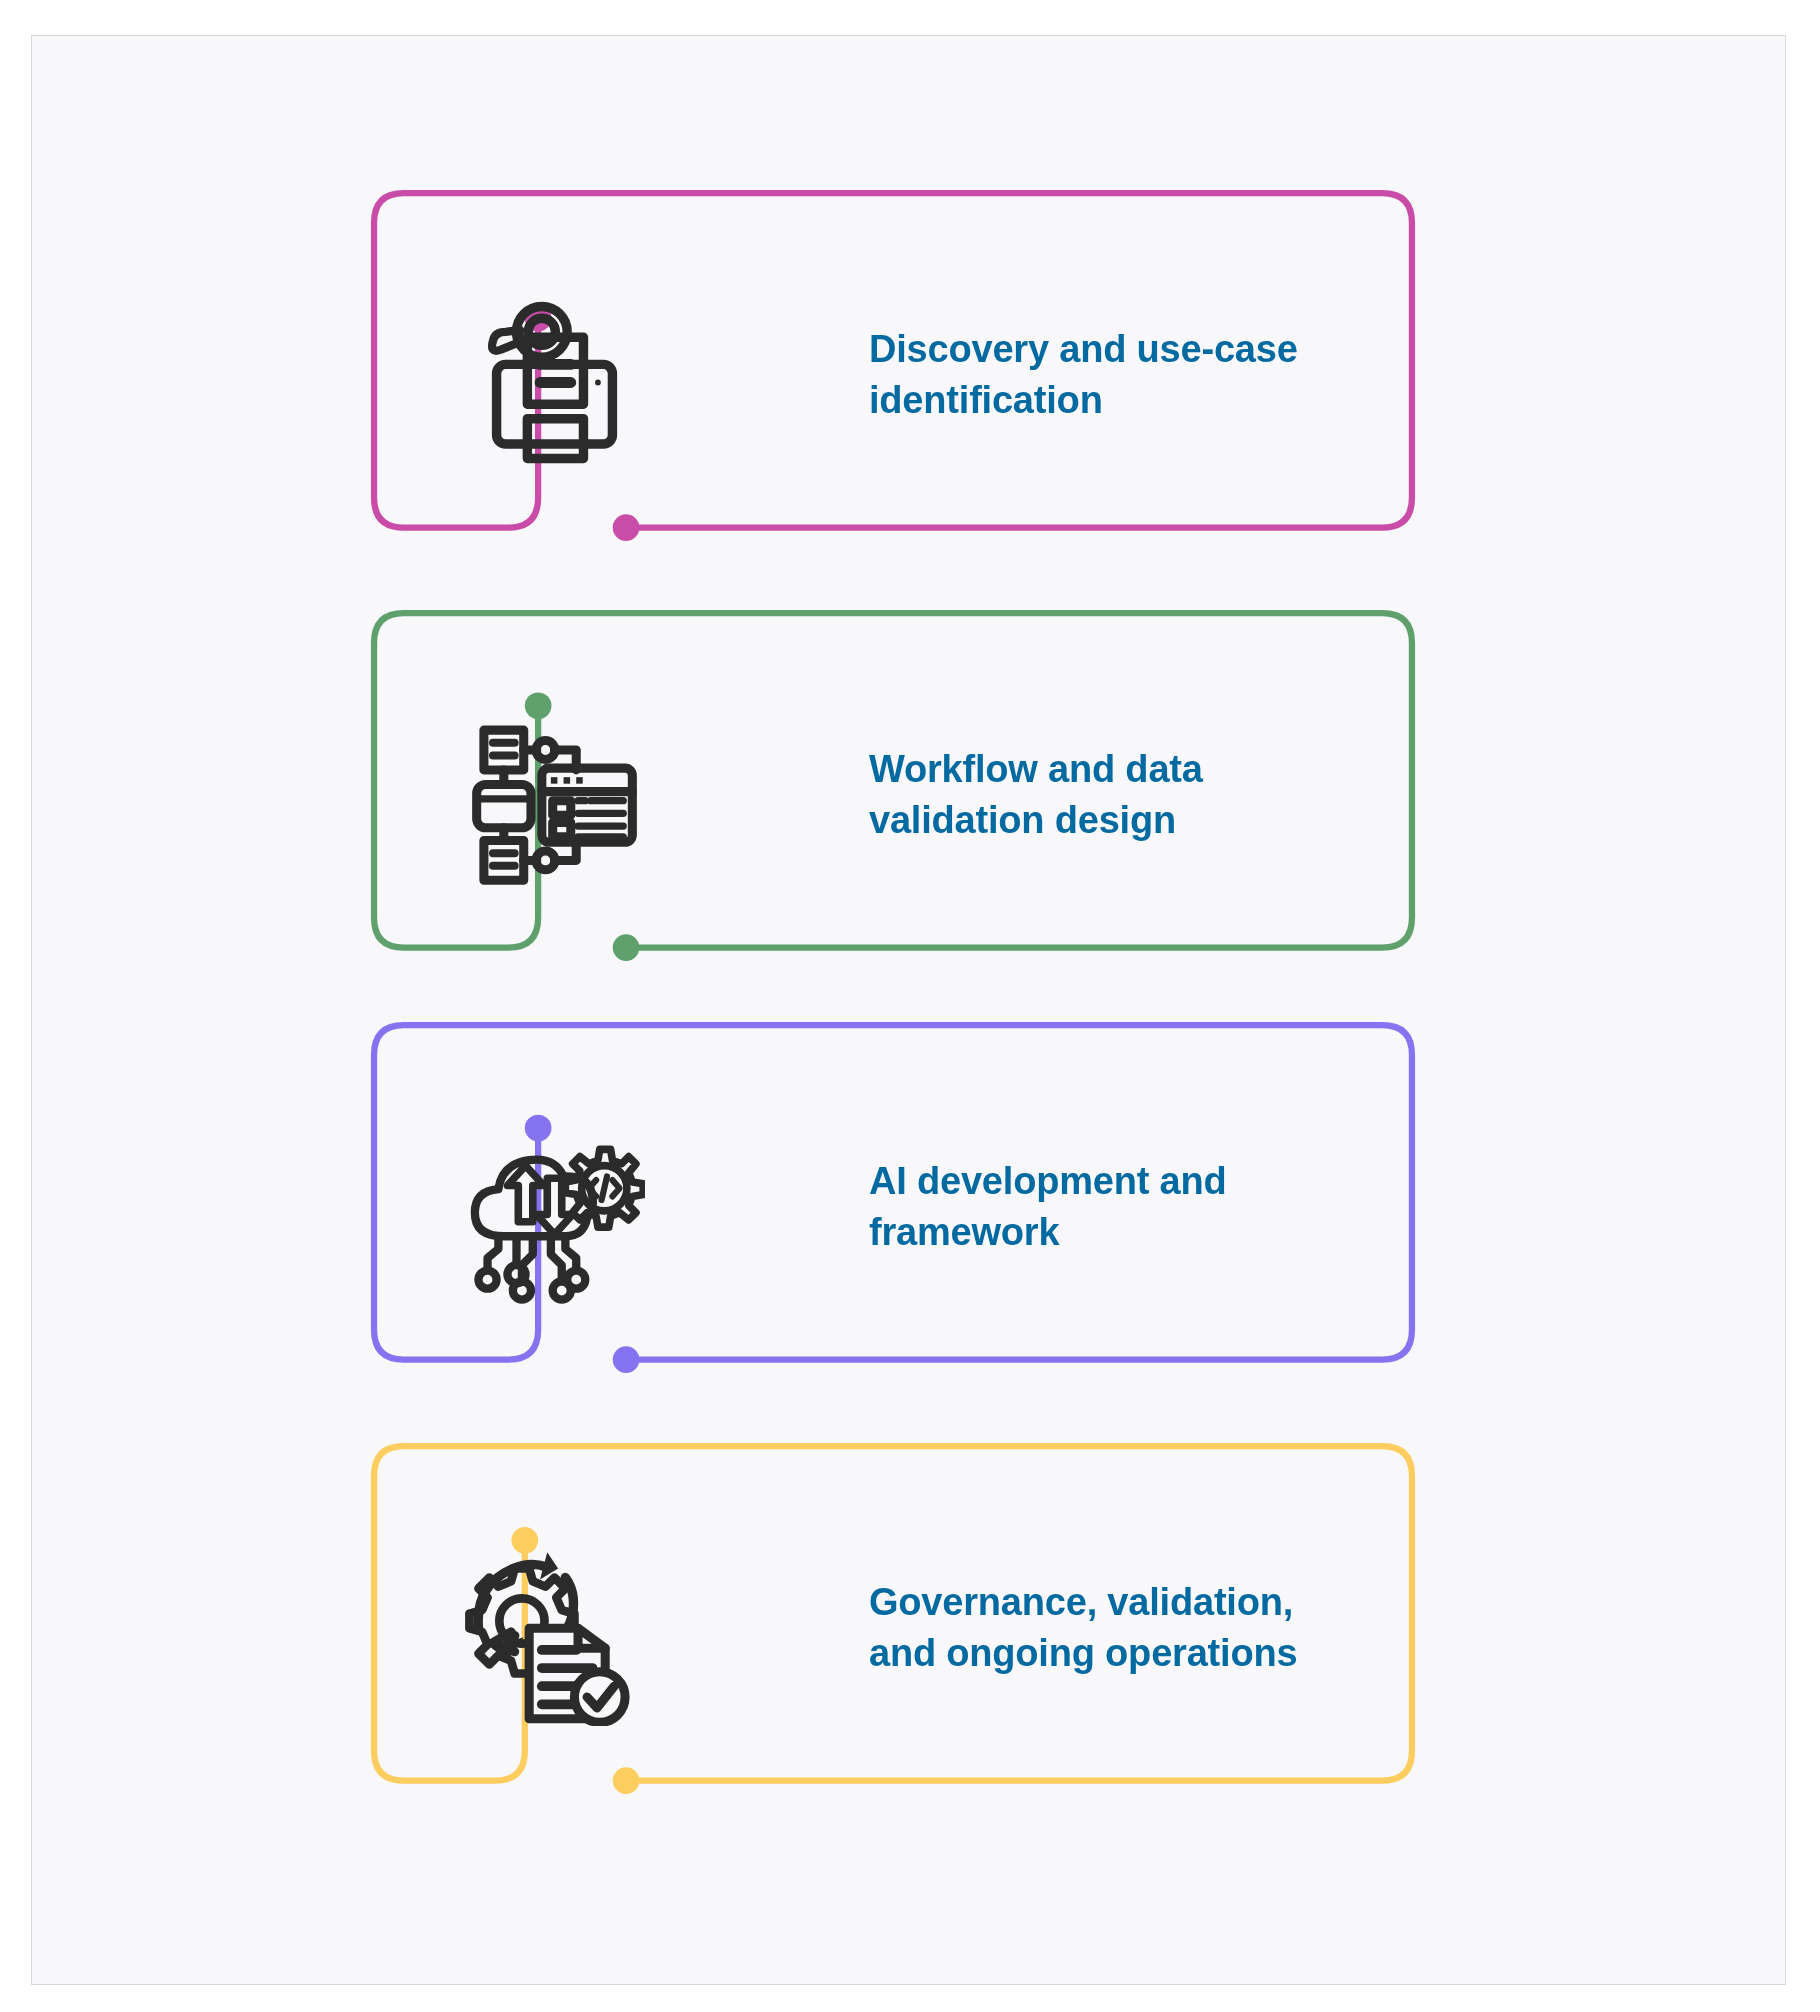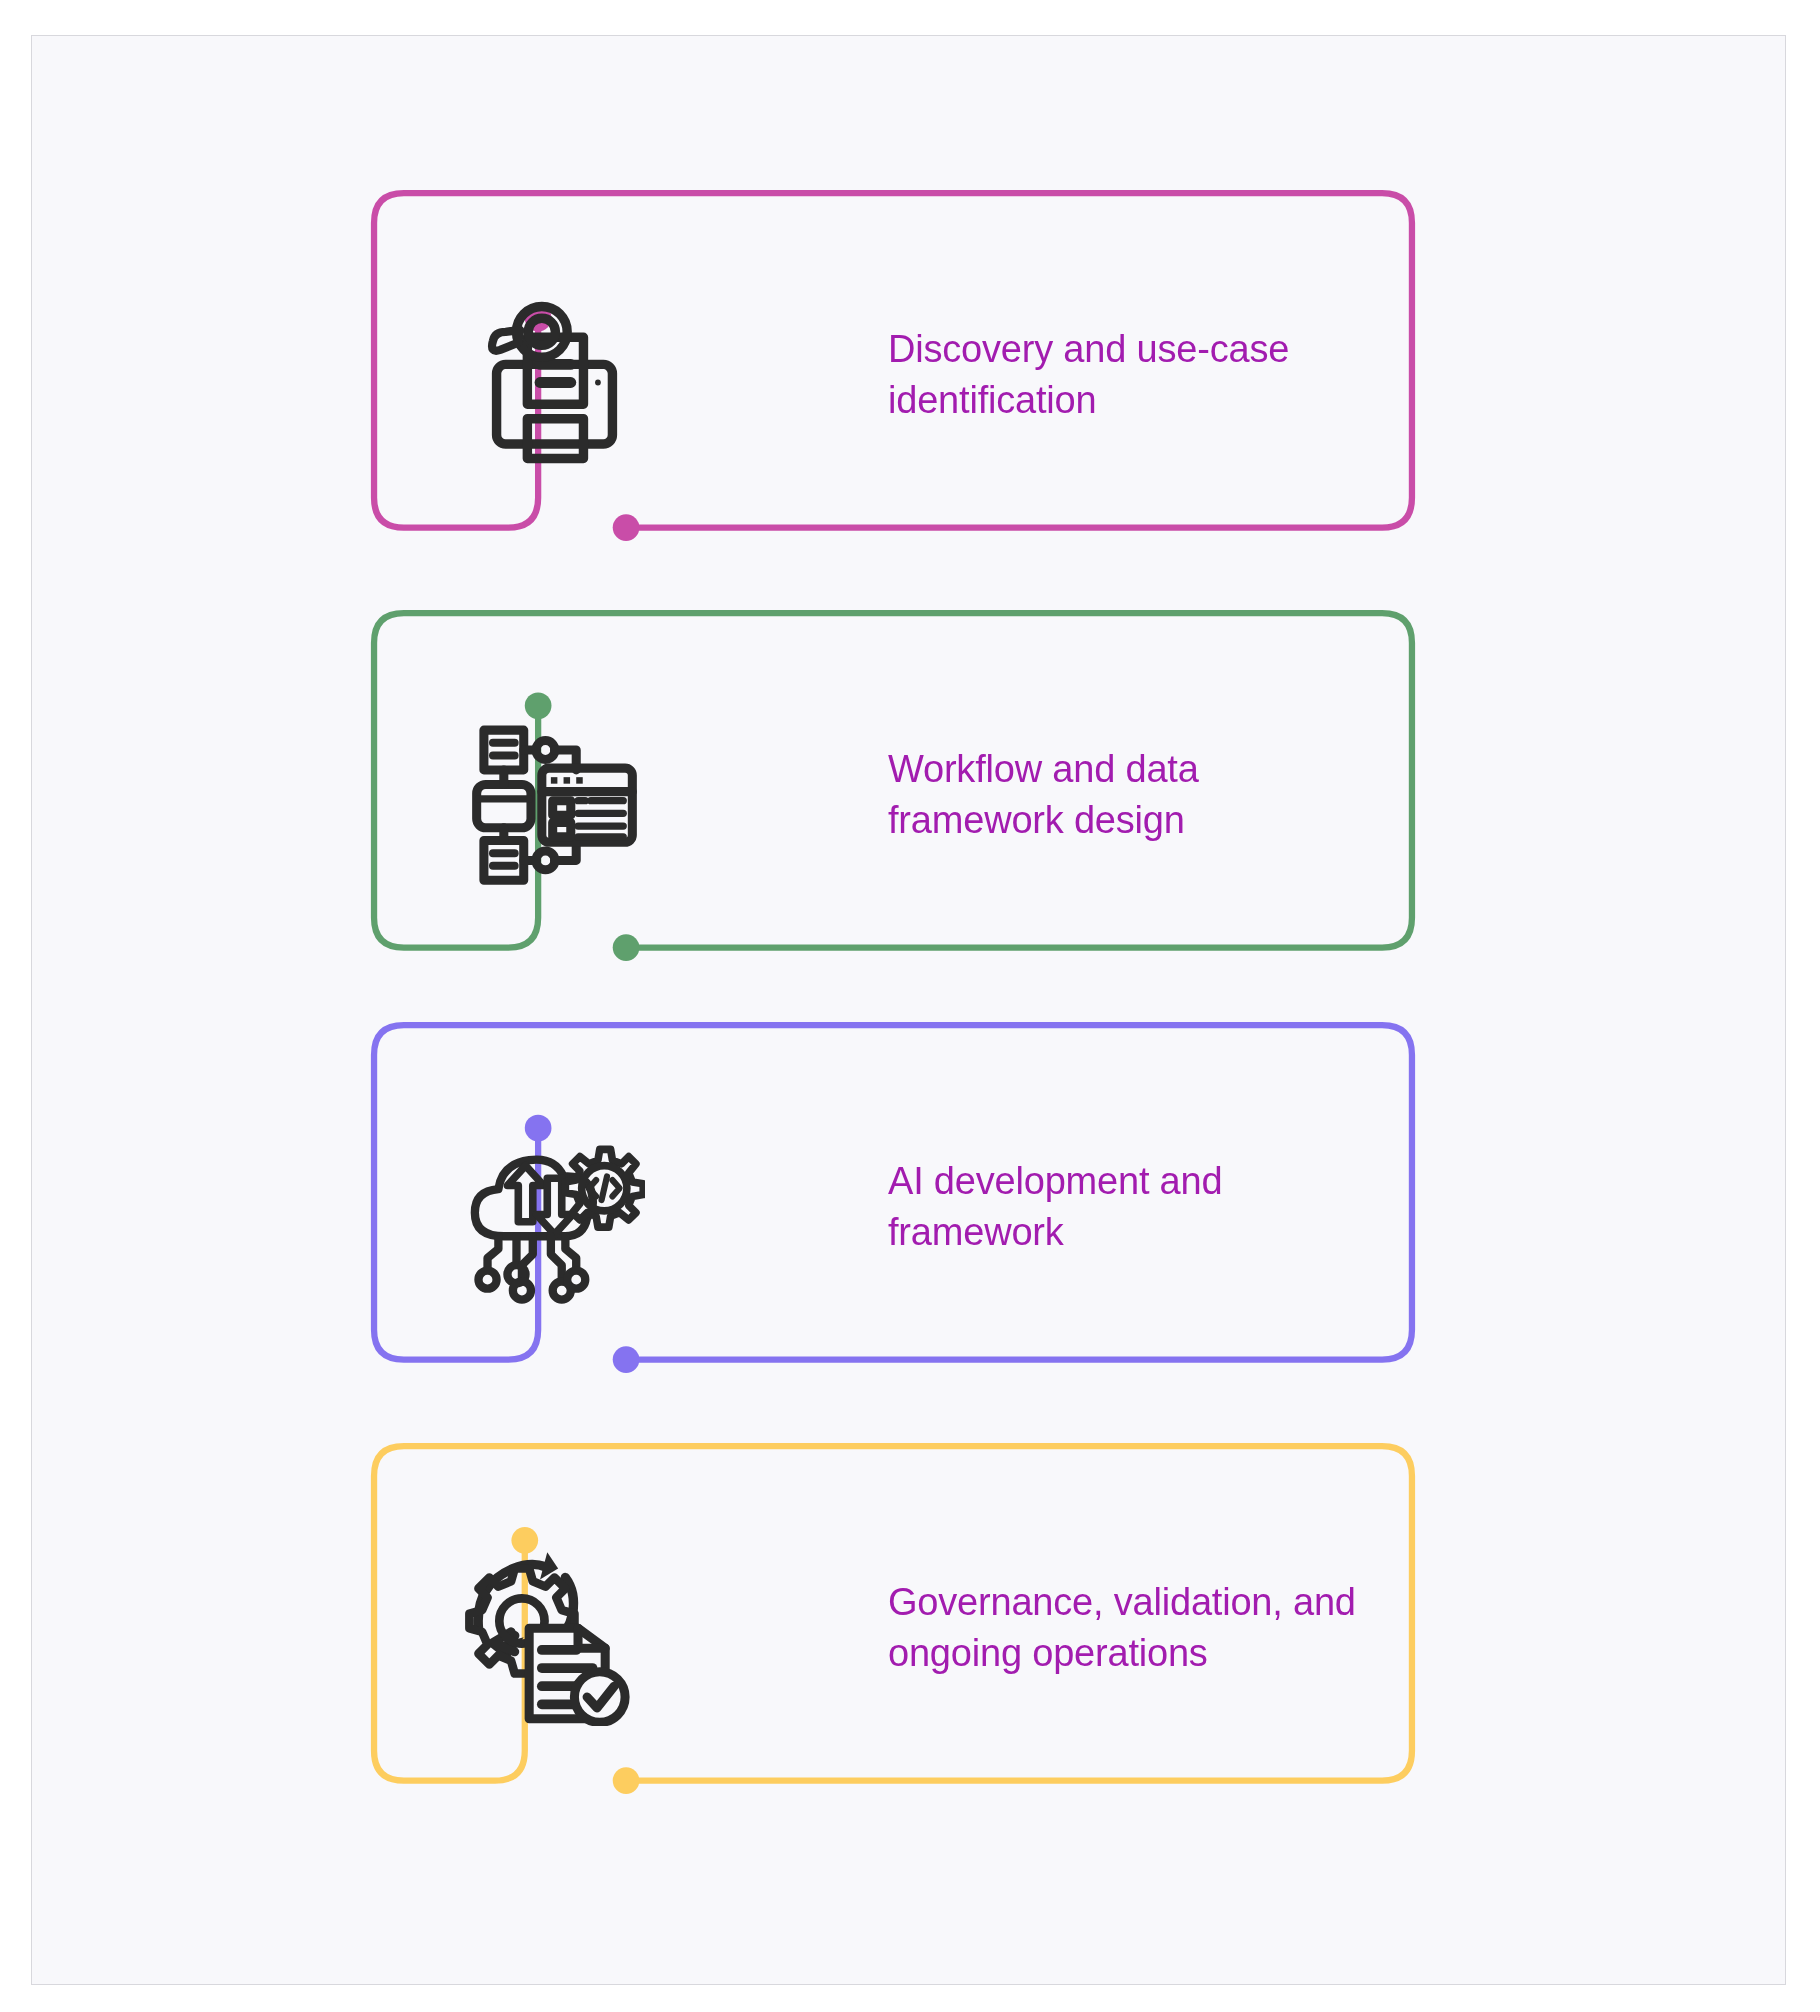--- a/index.html
+++ b/index.html
@@ -55,10 +55,9 @@
   .label span {
     font-size: 38px;
     line-height: 1.32;
-    color: #a21caf;
+    color: #0369a1;
     letter-spacing: -0.2px;
-    font-weight: 400;
-    margin-left: 19px;
+    font-weight: 700;
   }
 </style>
 </head>

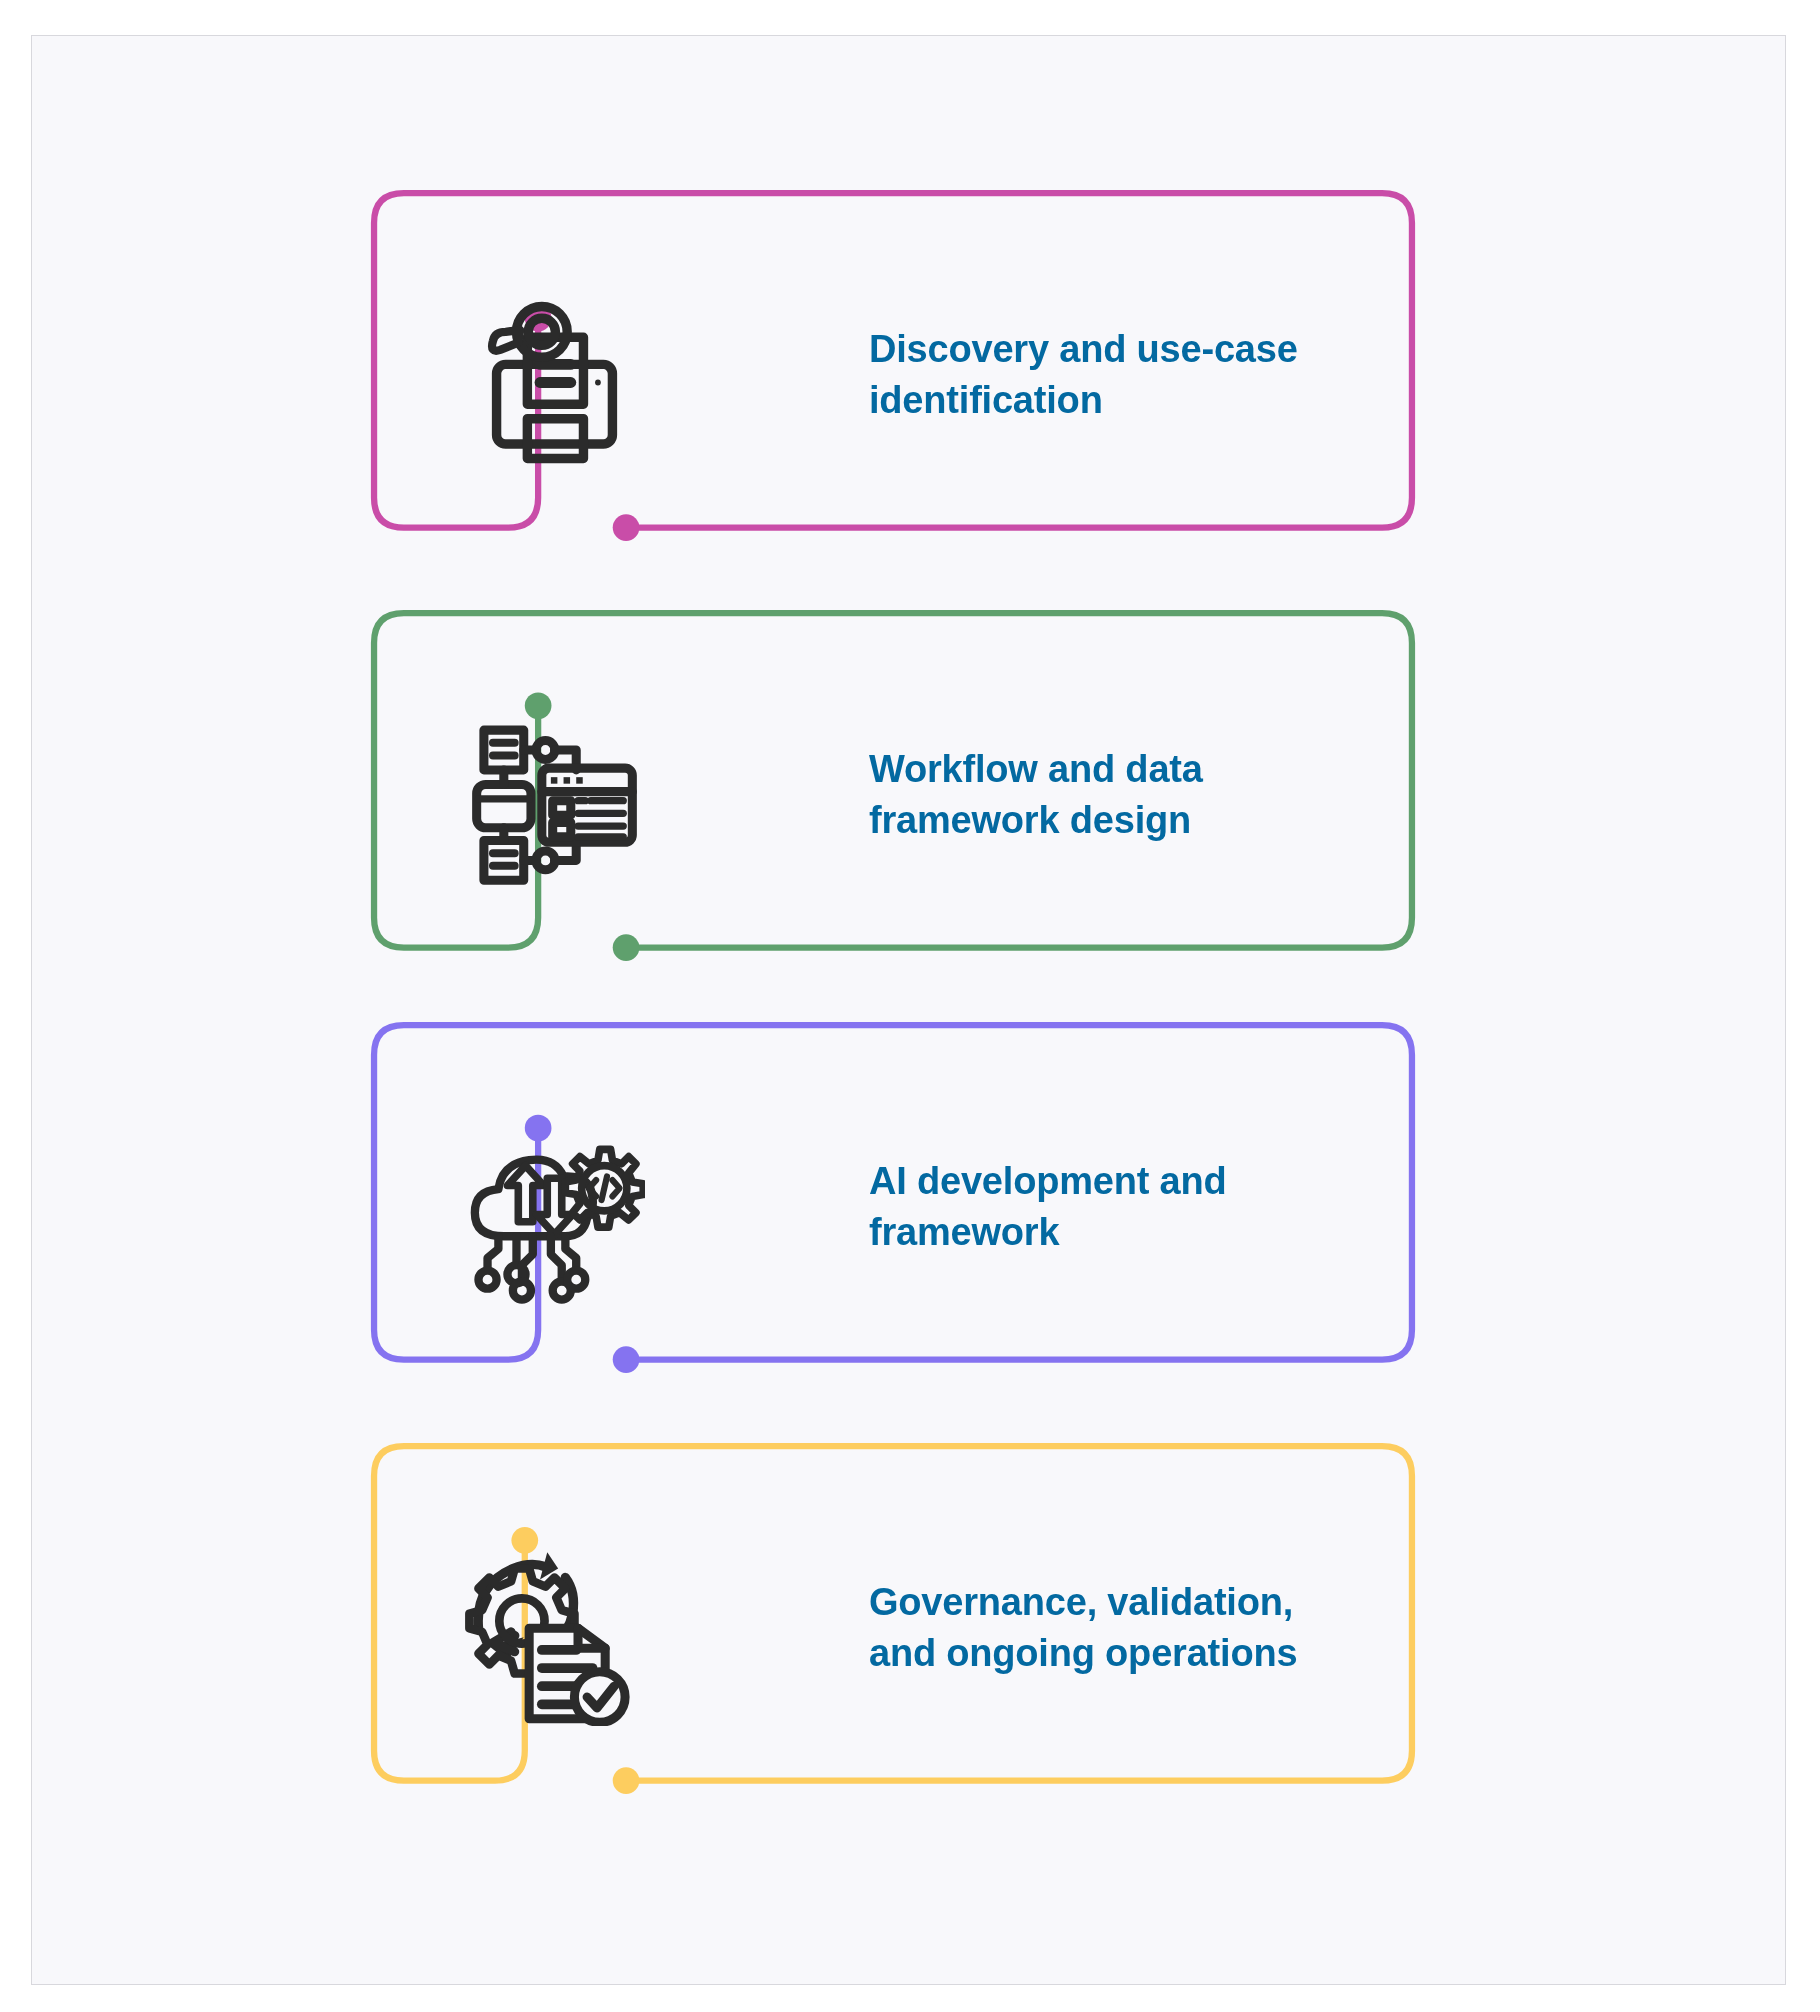--- a/index.html
+++ b/index.html
@@ -133,7 +133,7 @@
       </svg>
     </div>
     <div class="label">
-      <span>Workflow and data framework design</span>
+      <span>Workflow and data validation design</span>
     </div>
   </div>
 

